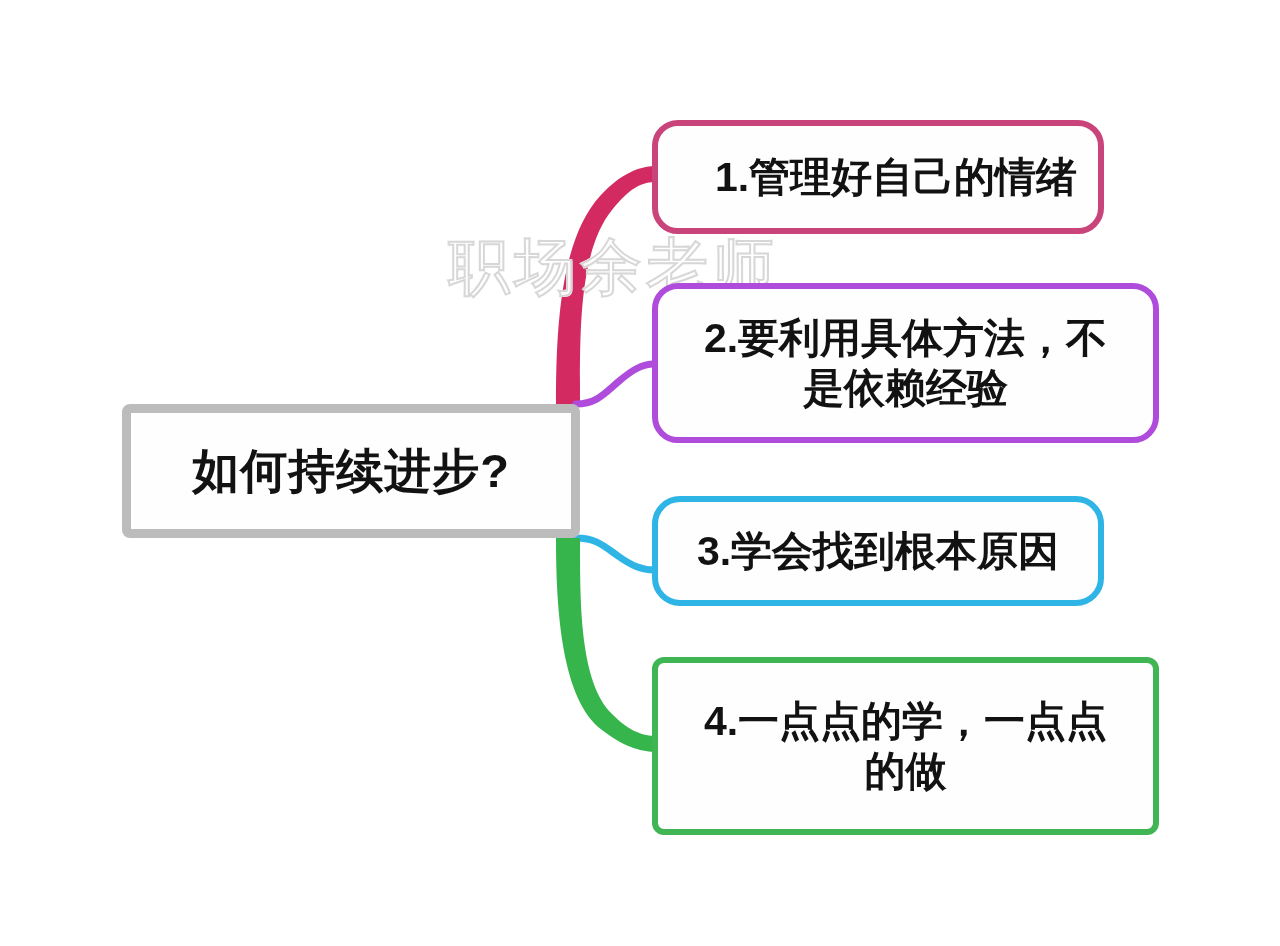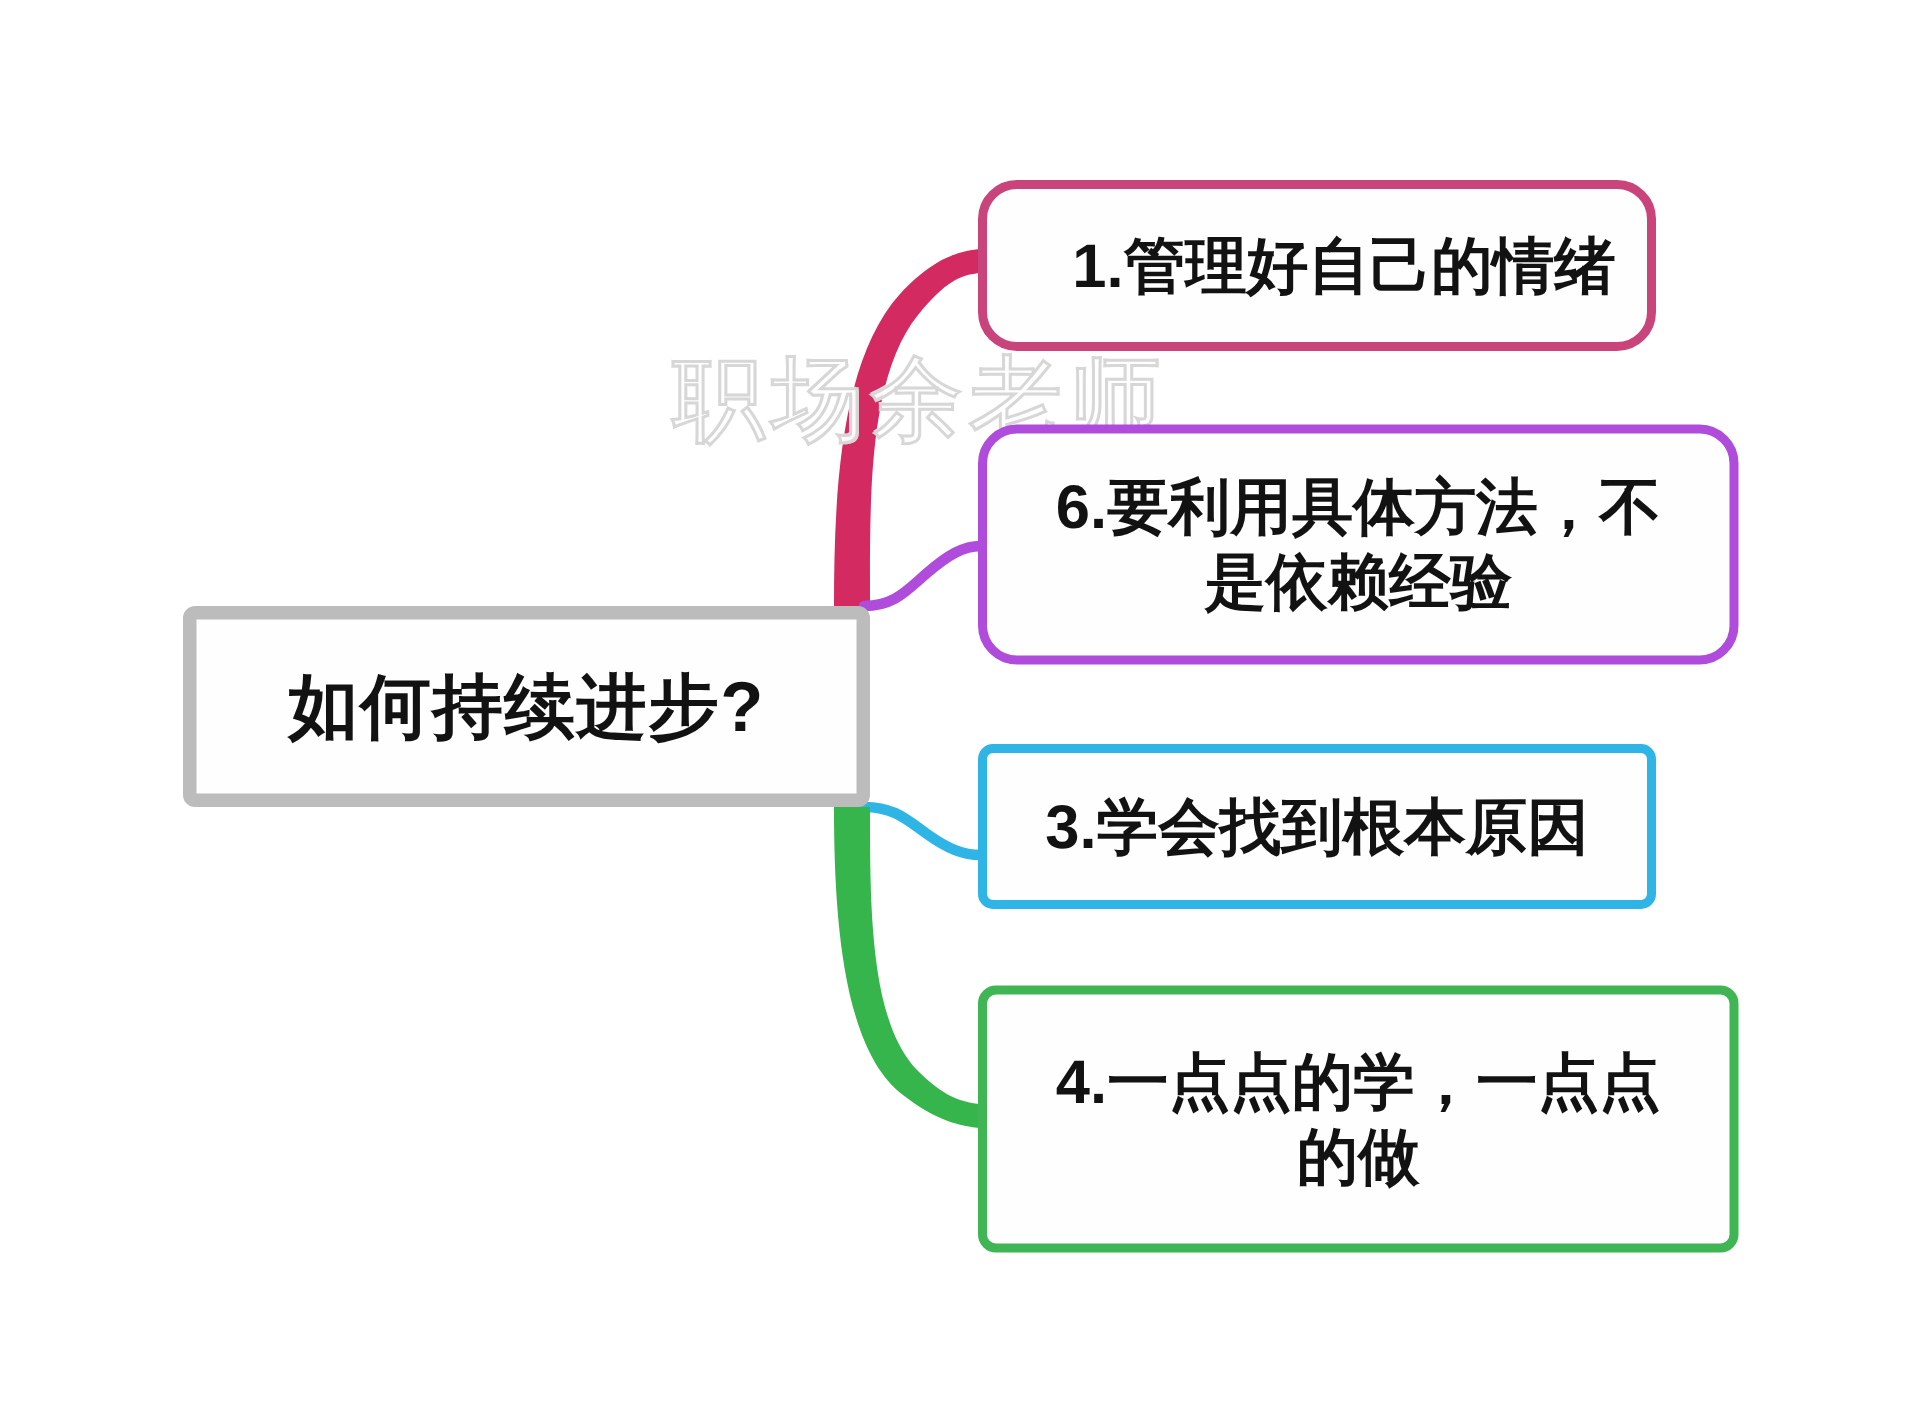--- a/index.html
+++ b/index.html
@@ -166,7 +166,7 @@
   </div>
 
   <div id="node-2" class="node branch" style="border-color: rgb(176, 76, 219);">
-    <span class="label">6.要利用具体方法，不
+    <span class="label">2.要利用具体方法，不
 是依赖经验</span>
   </div>
 

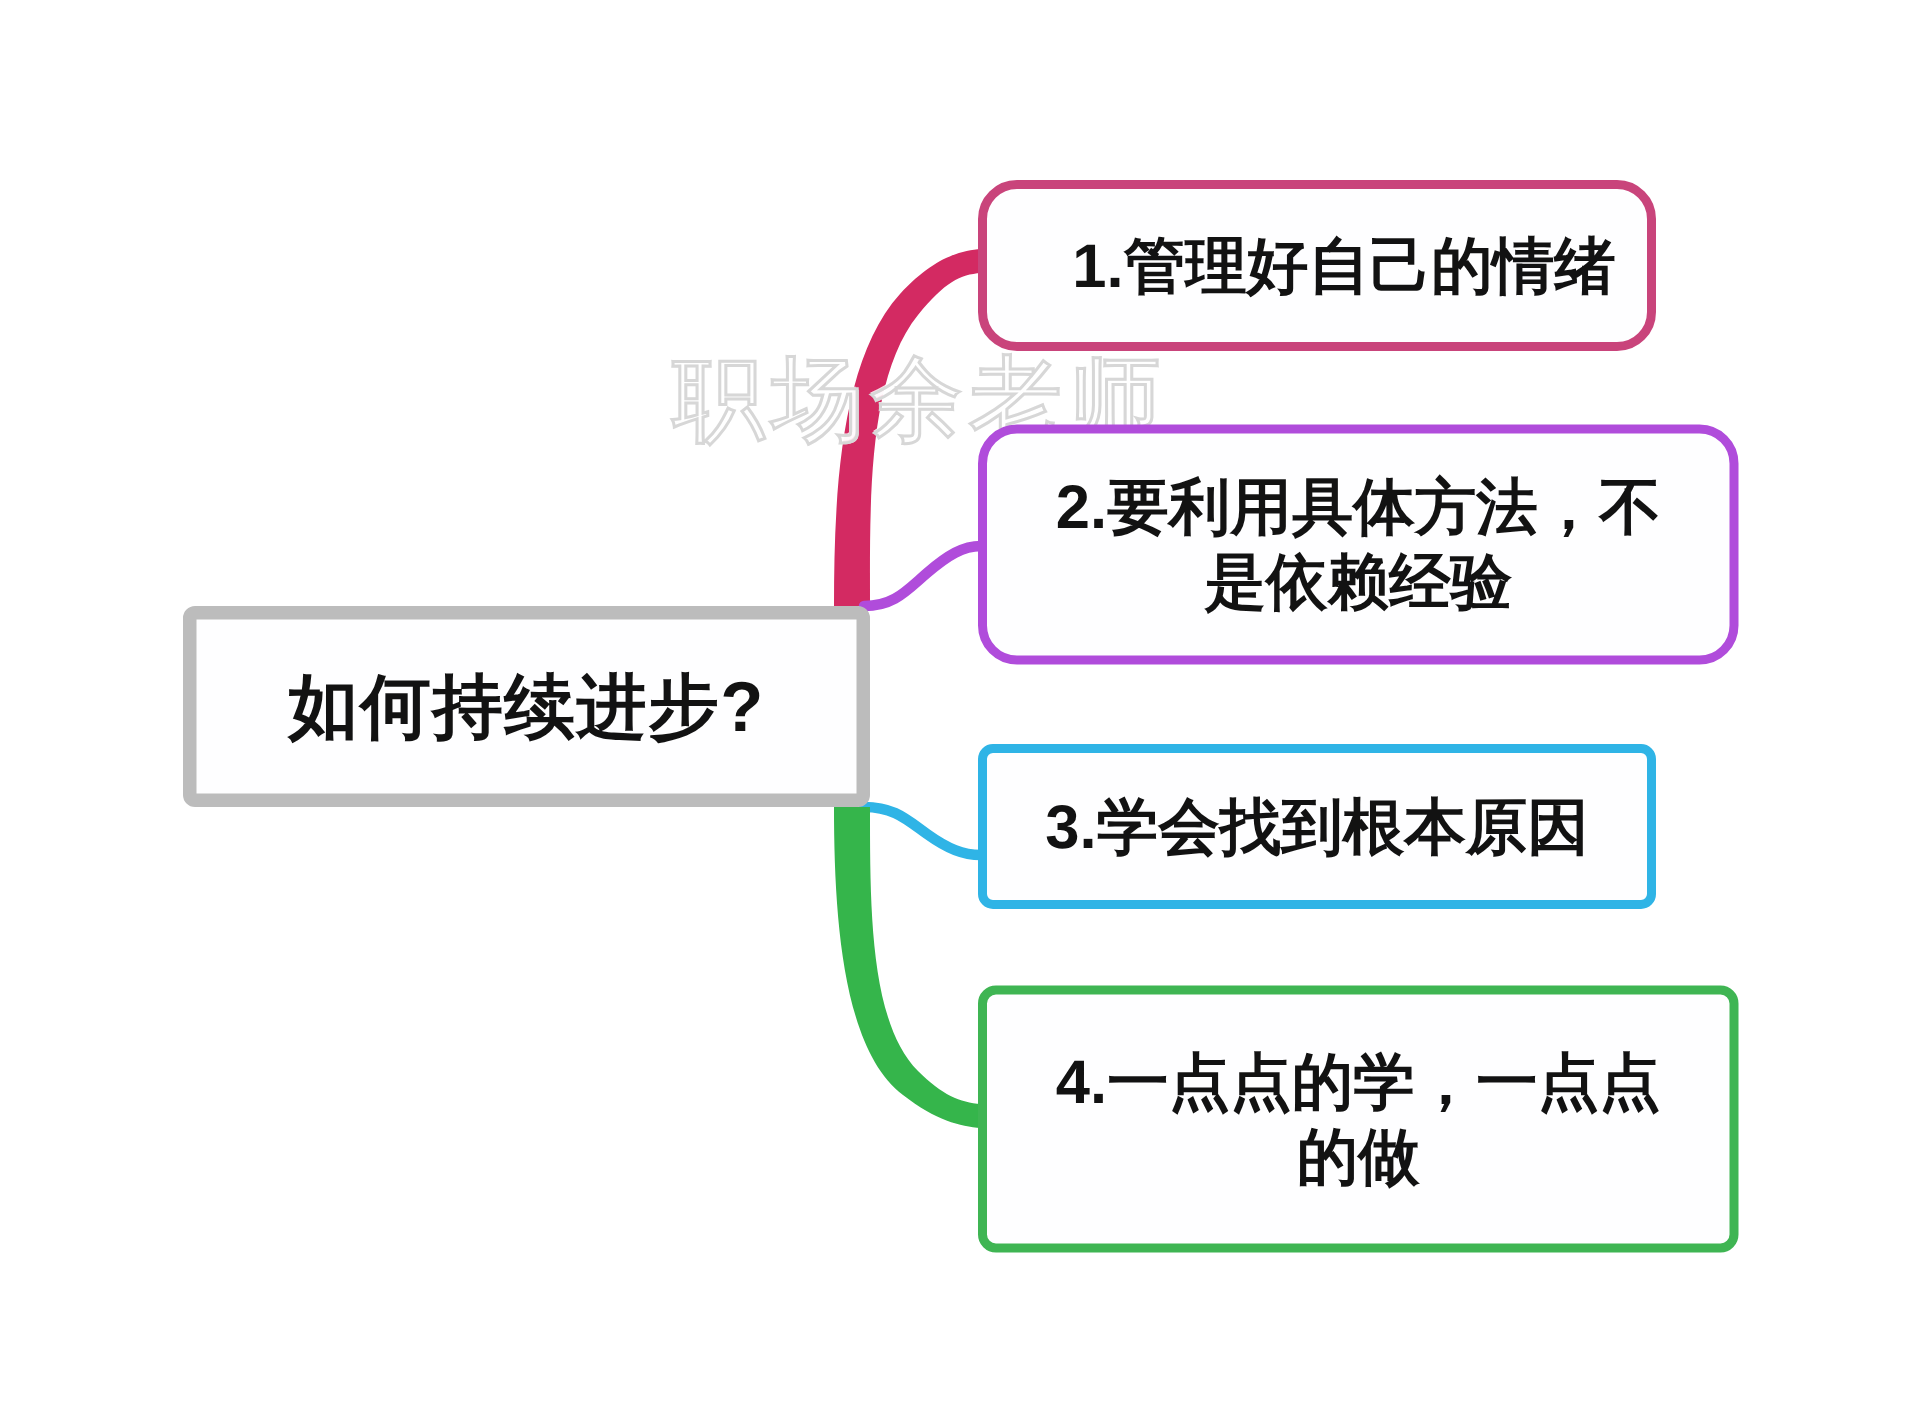--- a/index.html
+++ b/index.html
@@ -106,7 +106,7 @@
     width: 452px;
     height: 110px;
     border: 6px solid #2fb4e6;
-    border-radius: 10px;
+    border-radius: 28px;
   }
   #node-4 {
     left: 652px;

